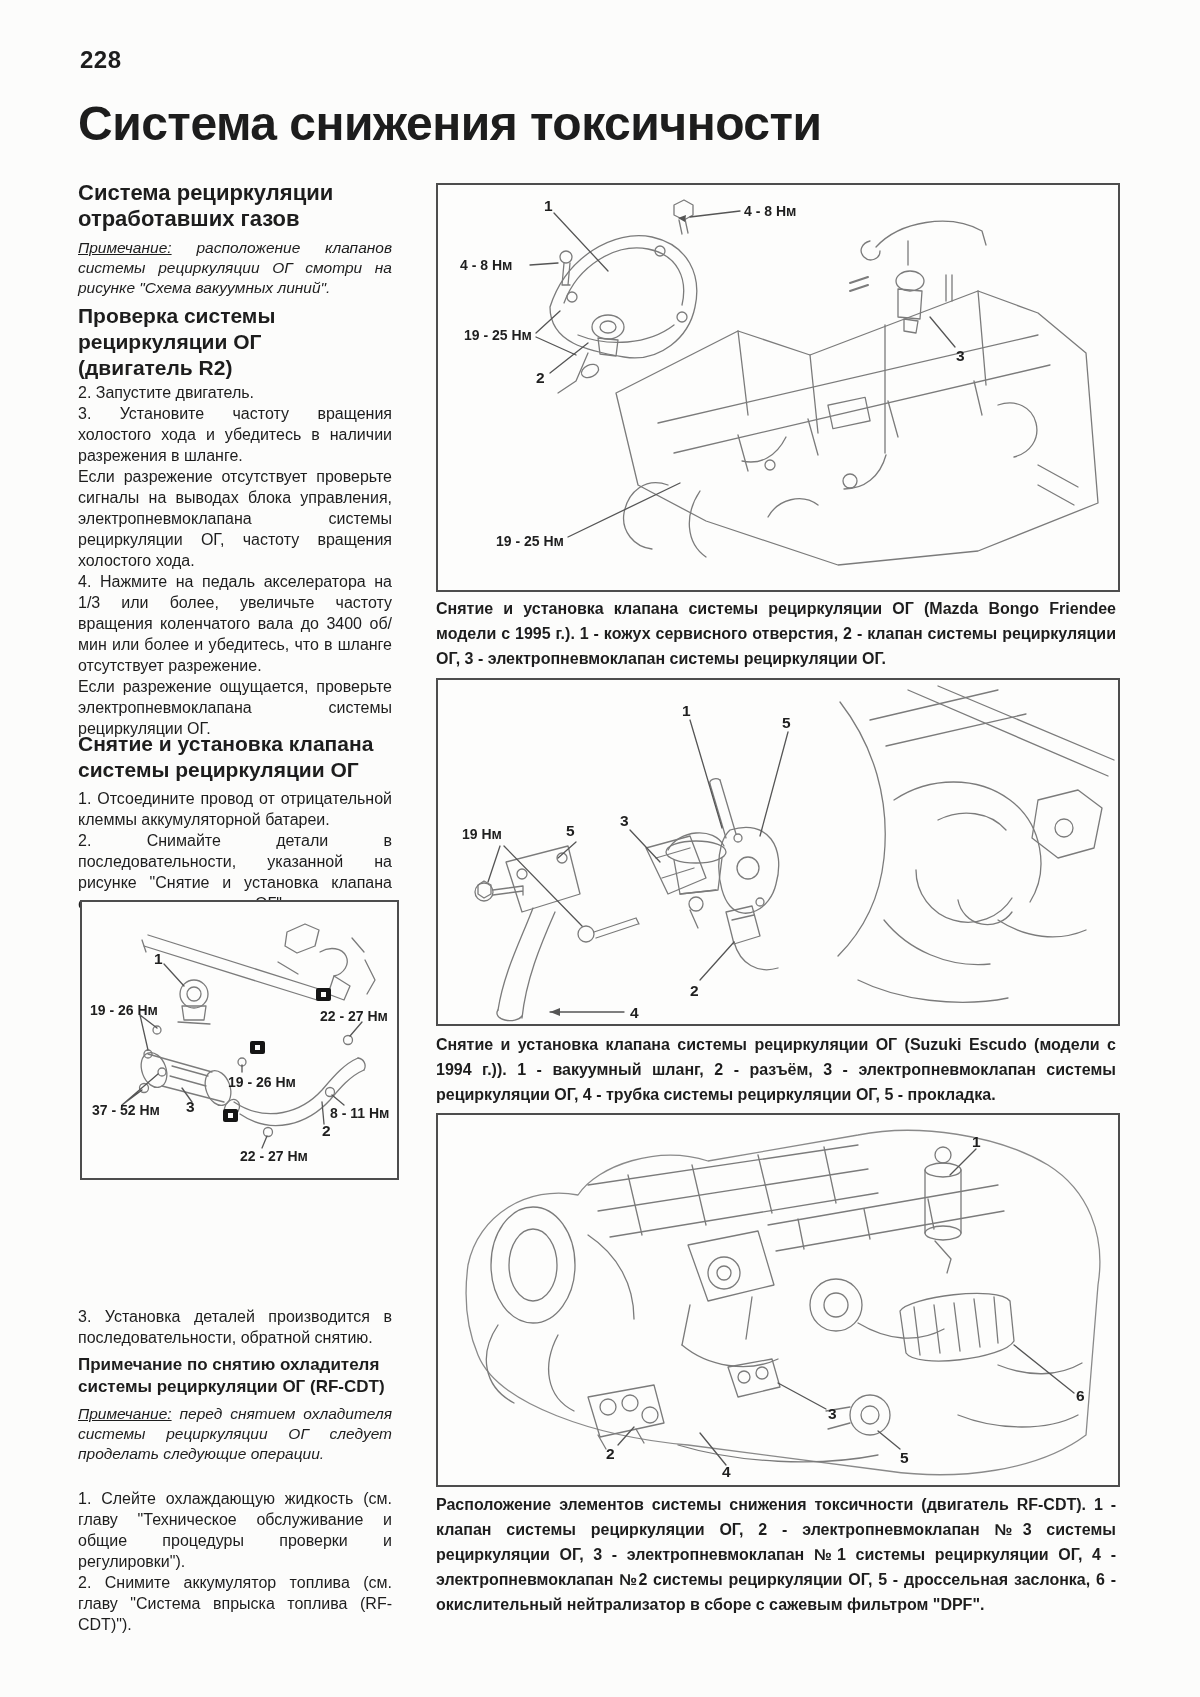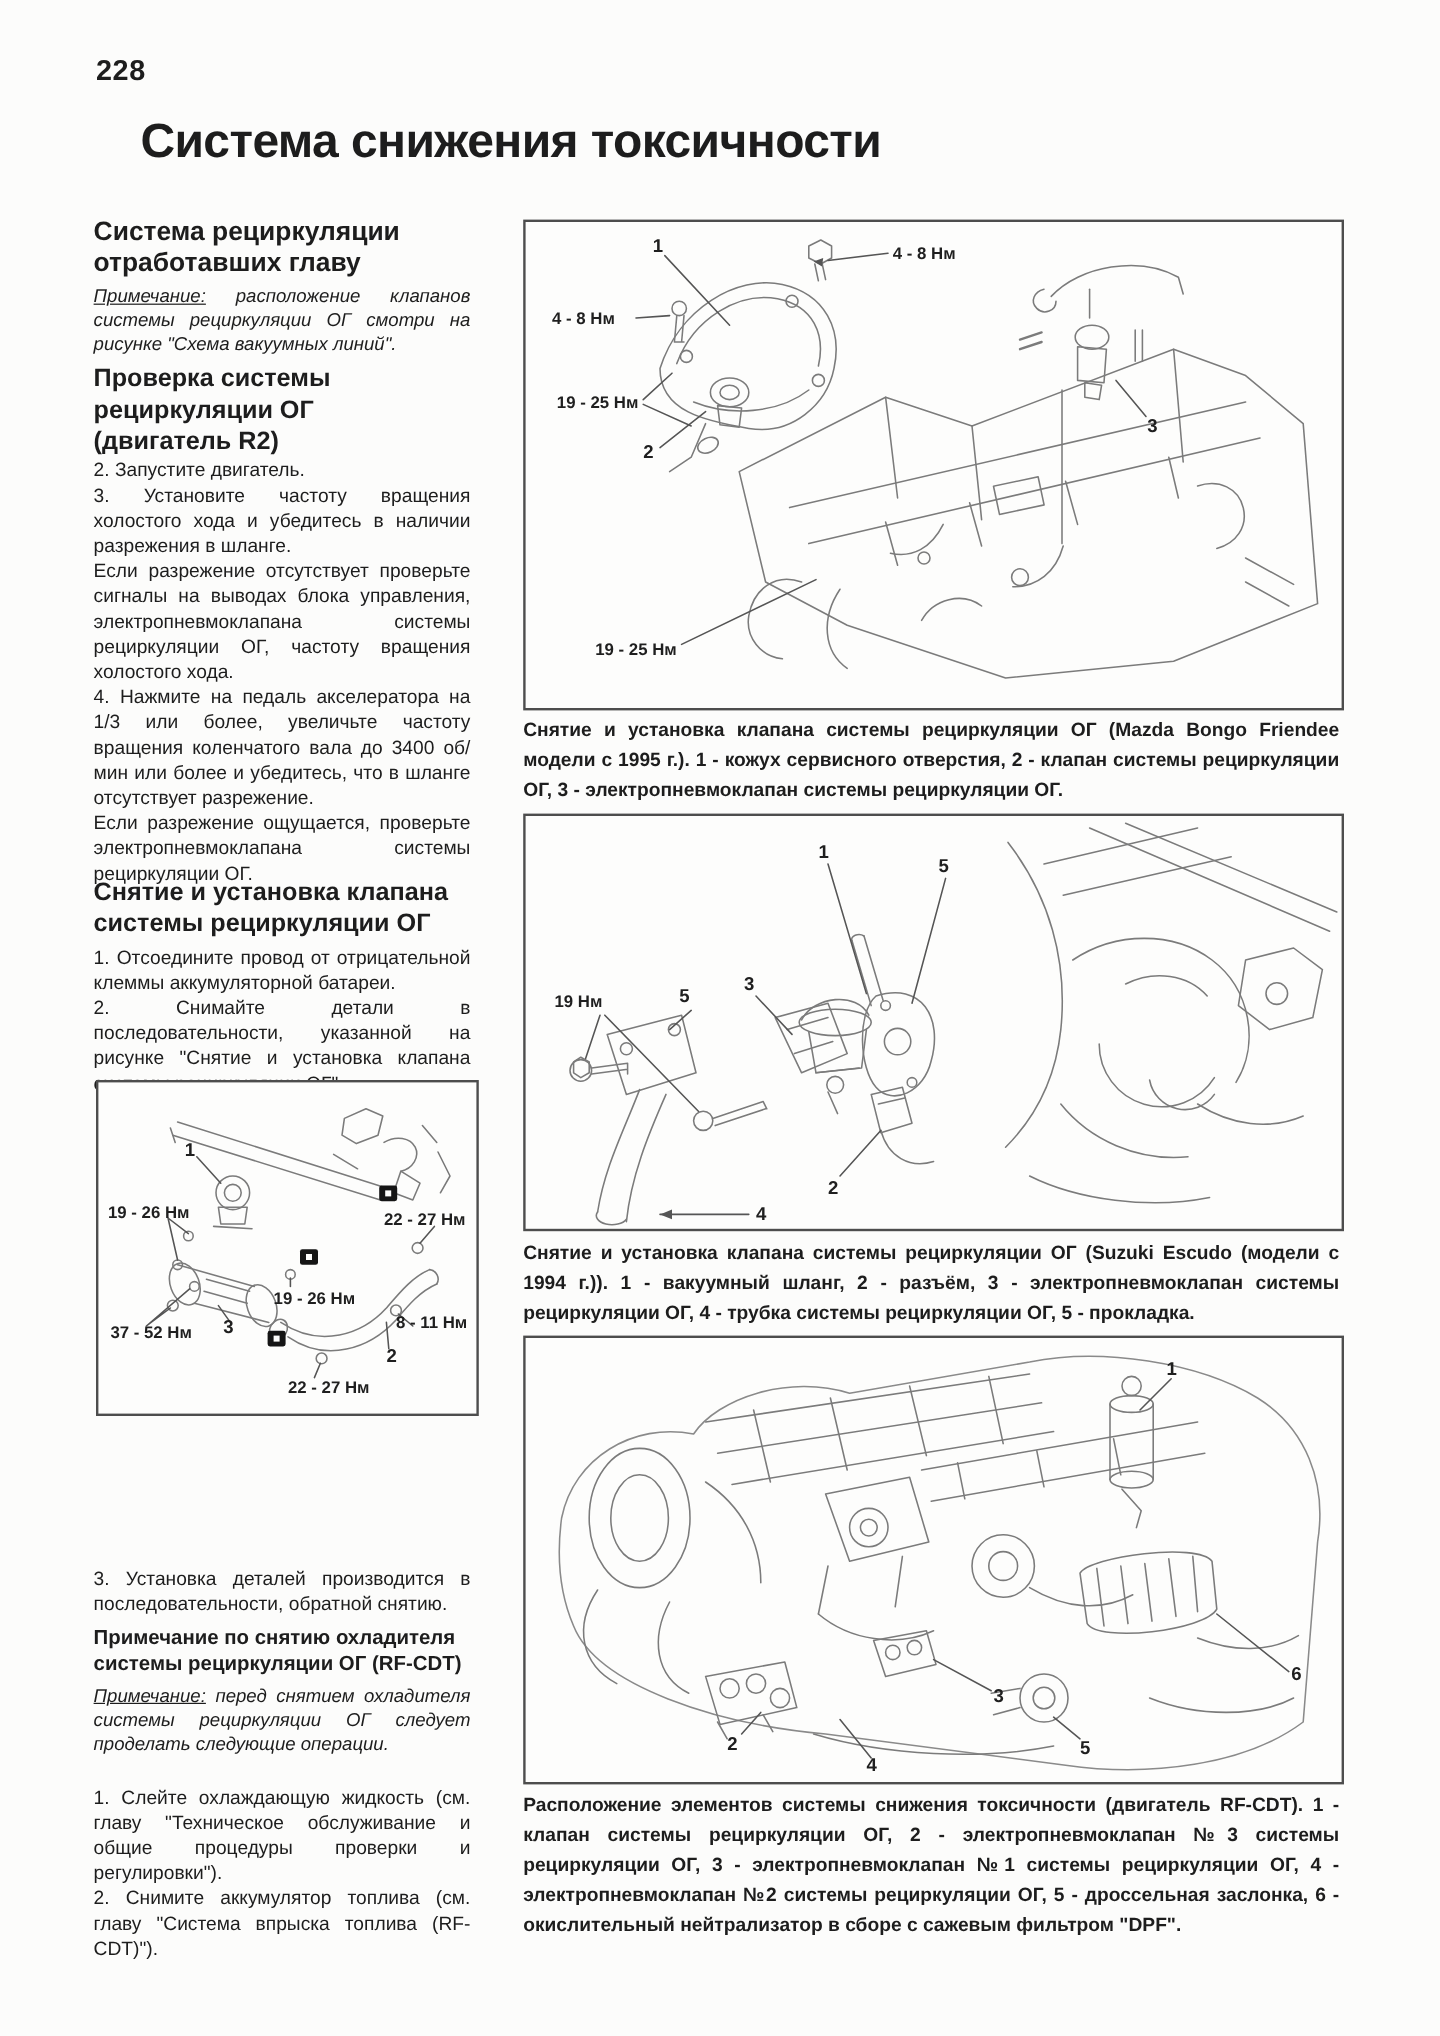--- a/index.html
+++ b/index.html
@@ -7,7 +7,7 @@
         font-family:"Liberation Sans",sans-serif;color:#1d1d1d;overflow:hidden;}
   .abs{position:absolute;}
   .pagenum{font-size:24px;font-weight:bold;letter-spacing:.5px;}
-  .maintitle{font-size:40px;font-weight:bold;letter-spacing:-.5px;margin-left:39px;}
+  .maintitle{font-size:48px;font-weight:bold;letter-spacing:-.5px;}
   .h2{font-size:22px;line-height:26px;font-weight:bold;}
   .h3{font-size:21px;line-height:26px;font-weight:bold;}
   .h4{font-size:17px;line-height:22px;font-weight:bold;}

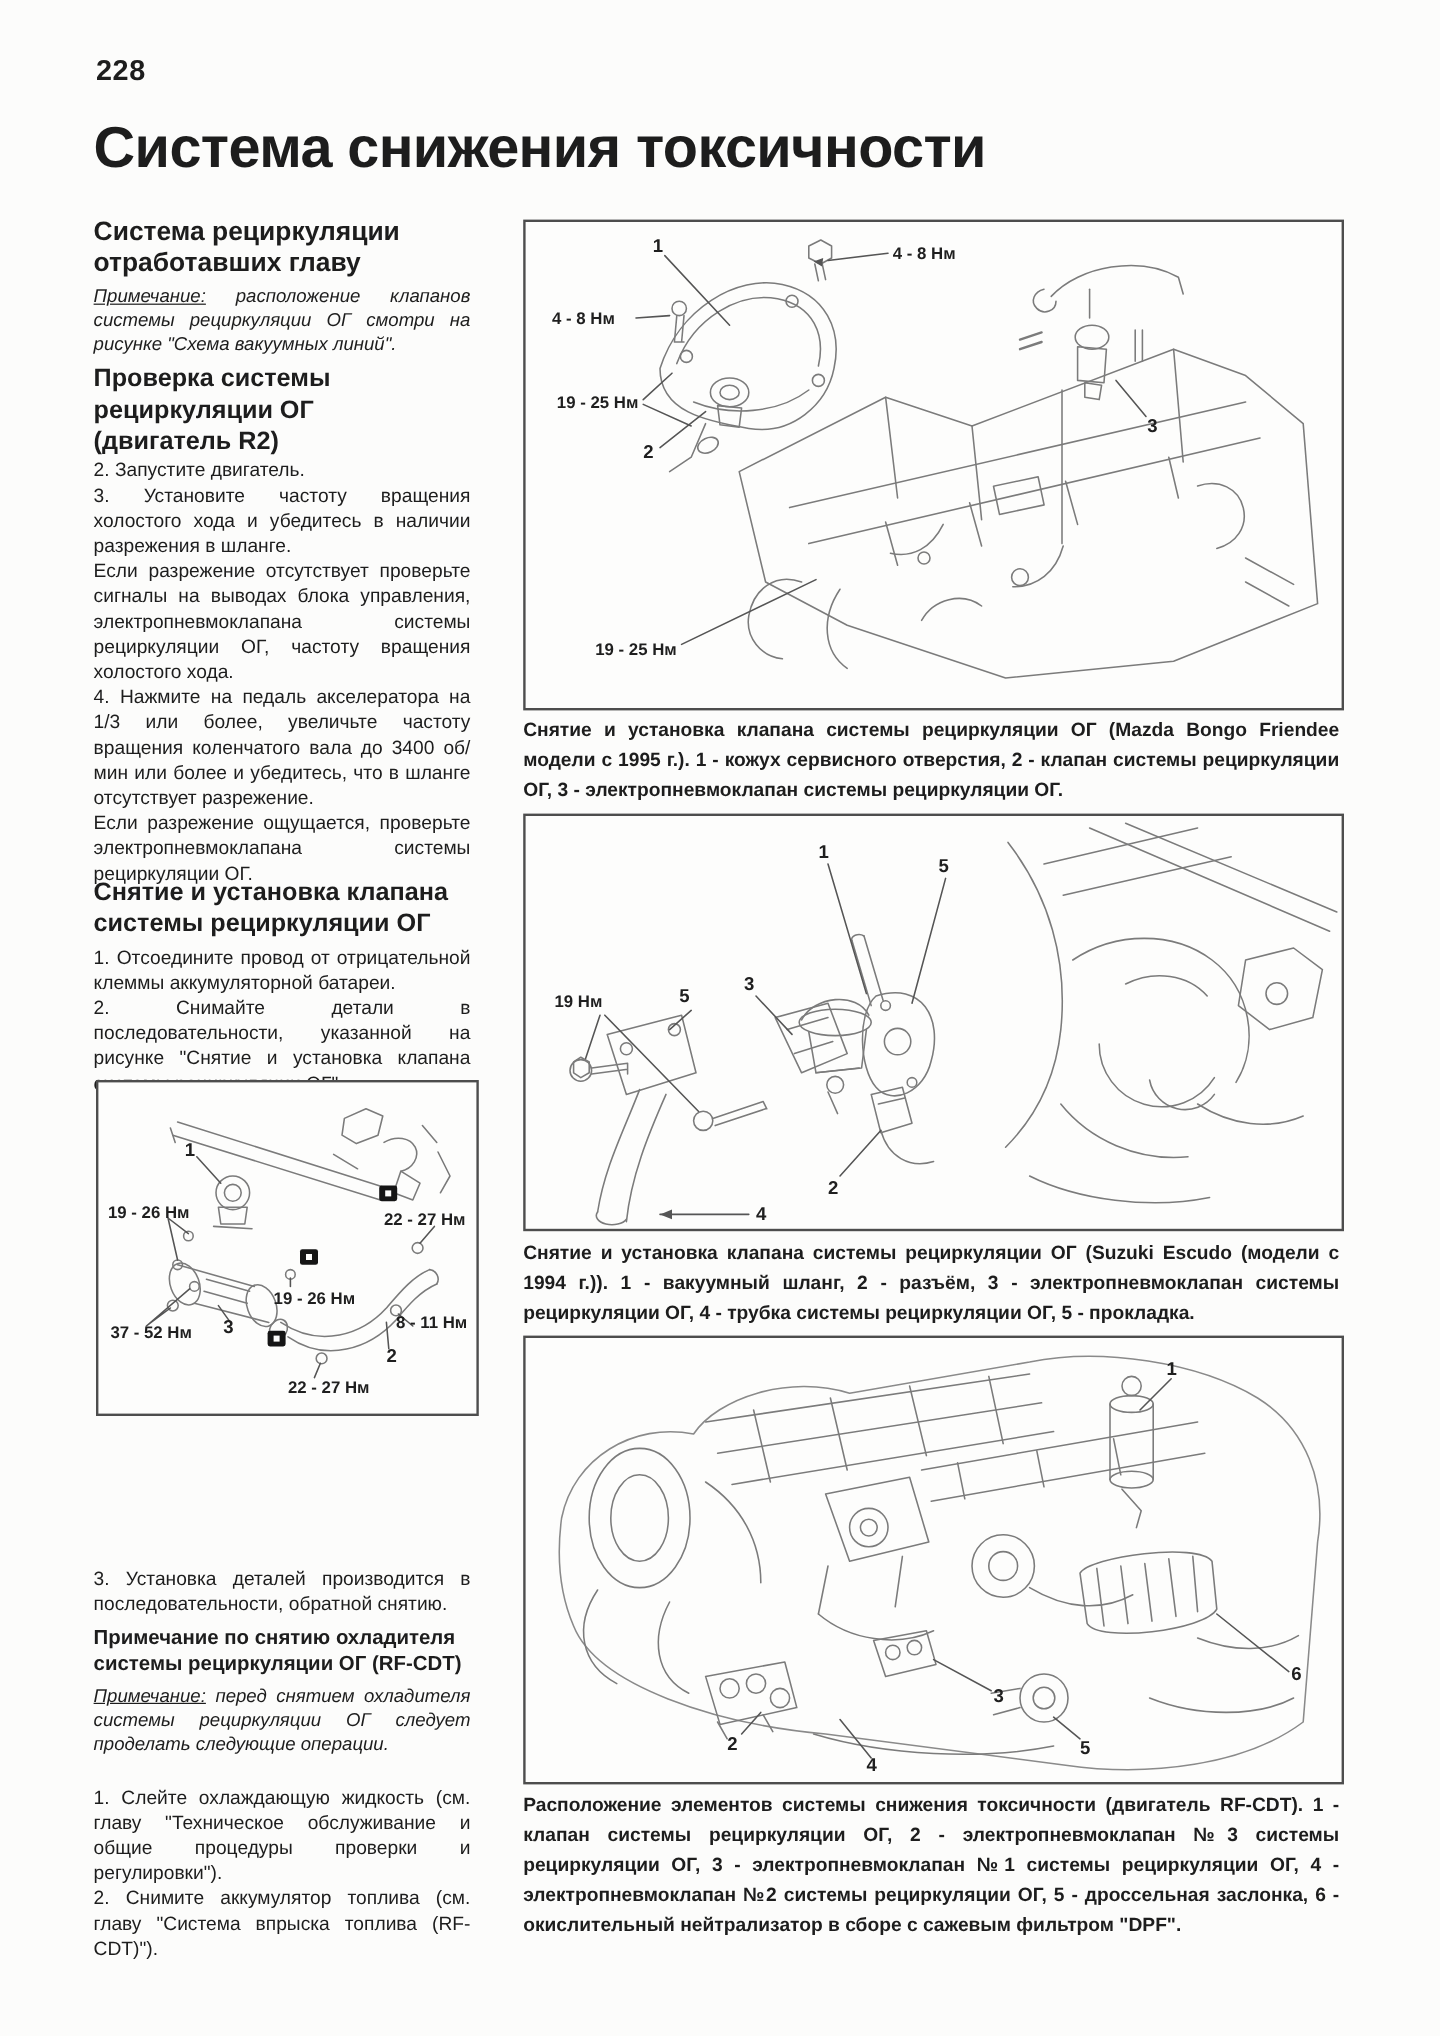--- a/index.html
+++ b/index.html
@@ -32,7 +32,7 @@
   <div class="abs pagenum" style="left:80px;top:46px;text-align:center;">228</div>
   <div class="abs maintitle" style="left:78px;top:96px;width:900px;">Система снижения токсичности</div>
 
-  <div class="abs h2" style="left:78px;top:180px;width:300px;">Система рециркуляции отработавших главу</div>
+  <div class="abs h2" style="left:78px;top:180px;width:300px;">Система рециркуляции отработавших газов</div>
 
   <div class="abs note" style="left:78px;top:238px;width:314px;">
     <span class="nlabel">Примечание:</span>

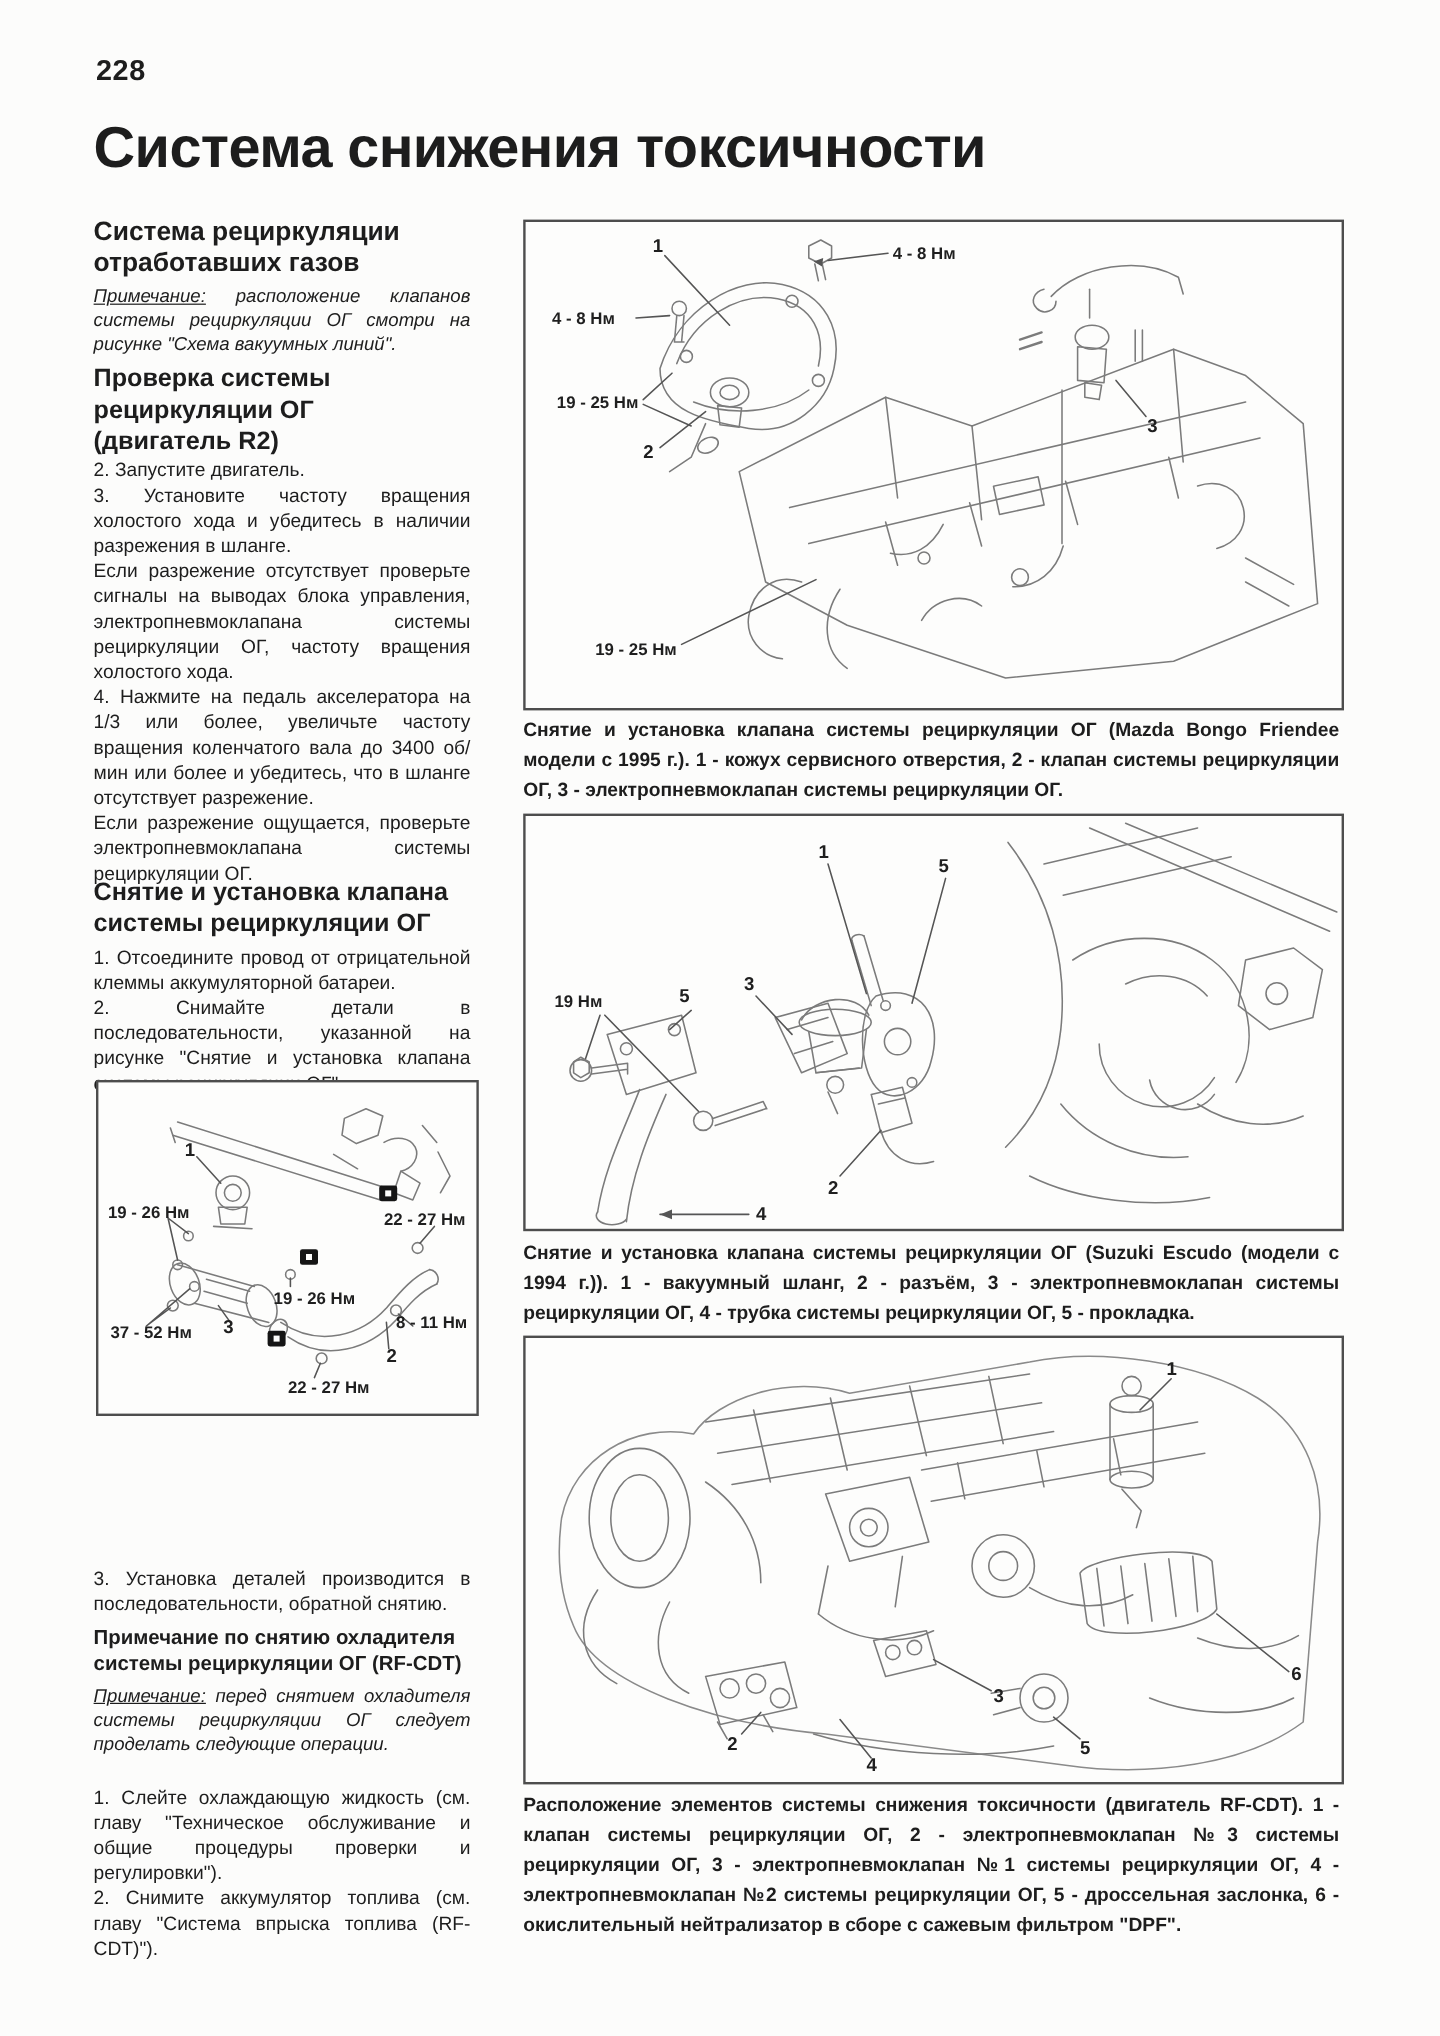--- a/index.html
+++ b/index.html
@@ -121,7 +121,7 @@
     <div class="lbl torque" style="left:238px;top:106px;">22 - 27 Нм</div>
     <div class="lbl torque" style="left:146px;top:172px;">19 - 26 Нм</div>
     <div class="lbl torque" style="left:10px;top:200px;">37 - 52 Нм</div>
-    <div class="lbl torque" style="left:248px;top:192px;">8 - 11 Нм</div>
+    <div class="lbl torque" style="left:248px;top:203px;">8 - 11 Нм</div>
     <div class="lbl torque" style="left:158px;top:246px;">22 - 27 Нм</div>
     <div class="lbl num" style="left:72px;top:48px;">1</div>
     <div class="lbl num" style="left:240px;top:220px;">2</div>

